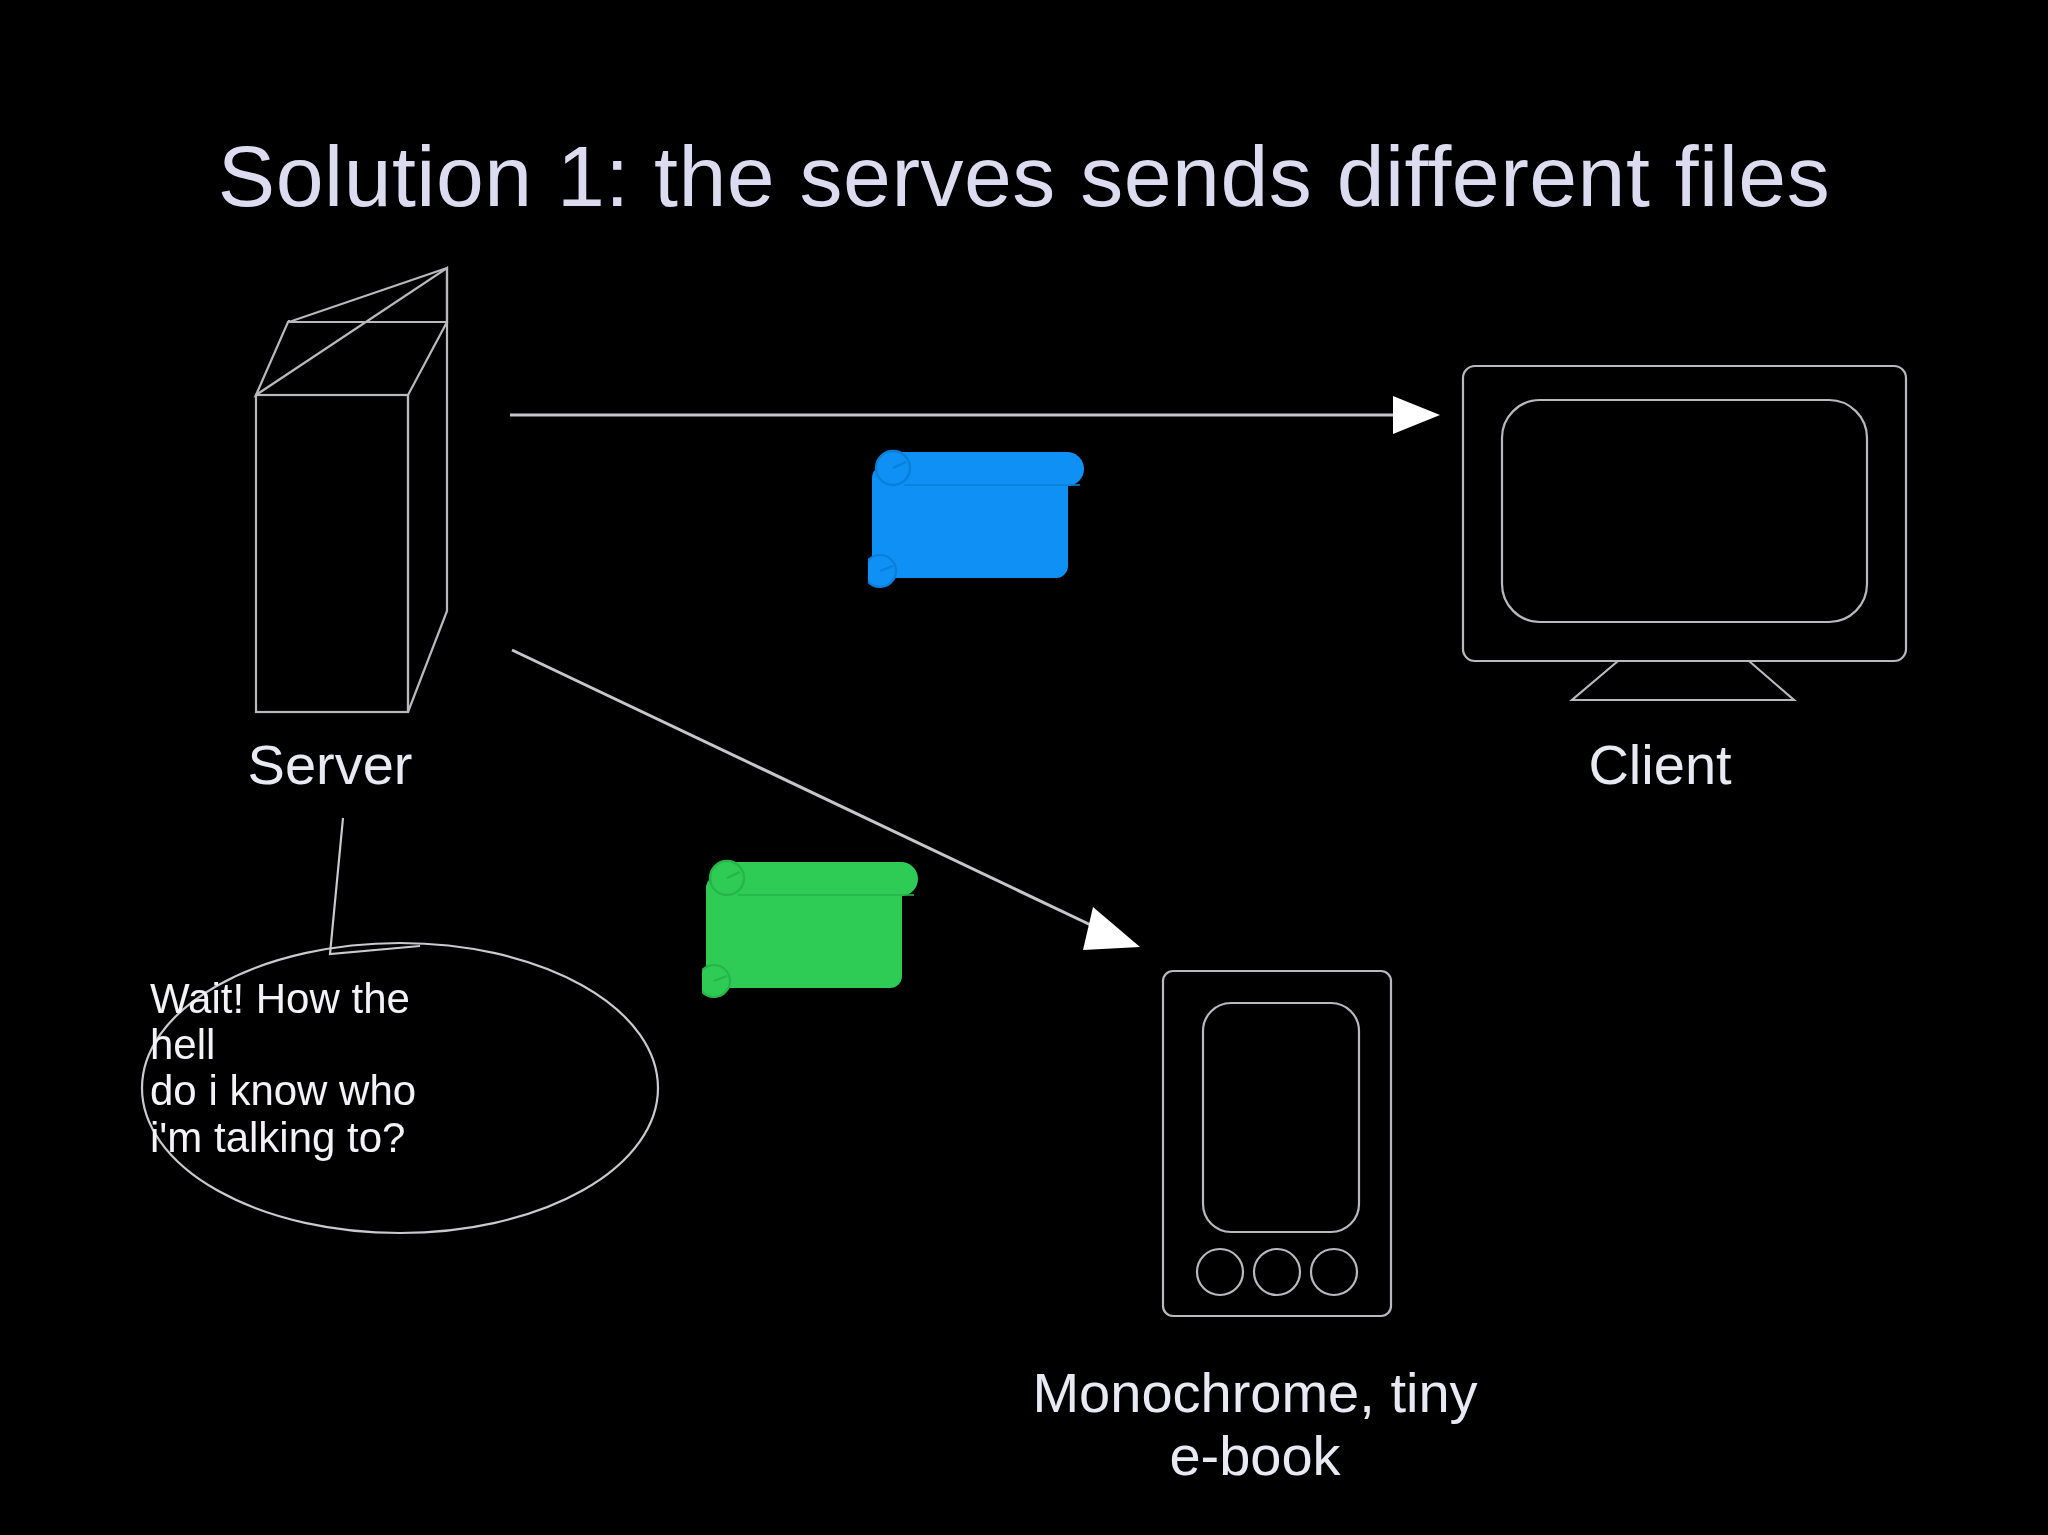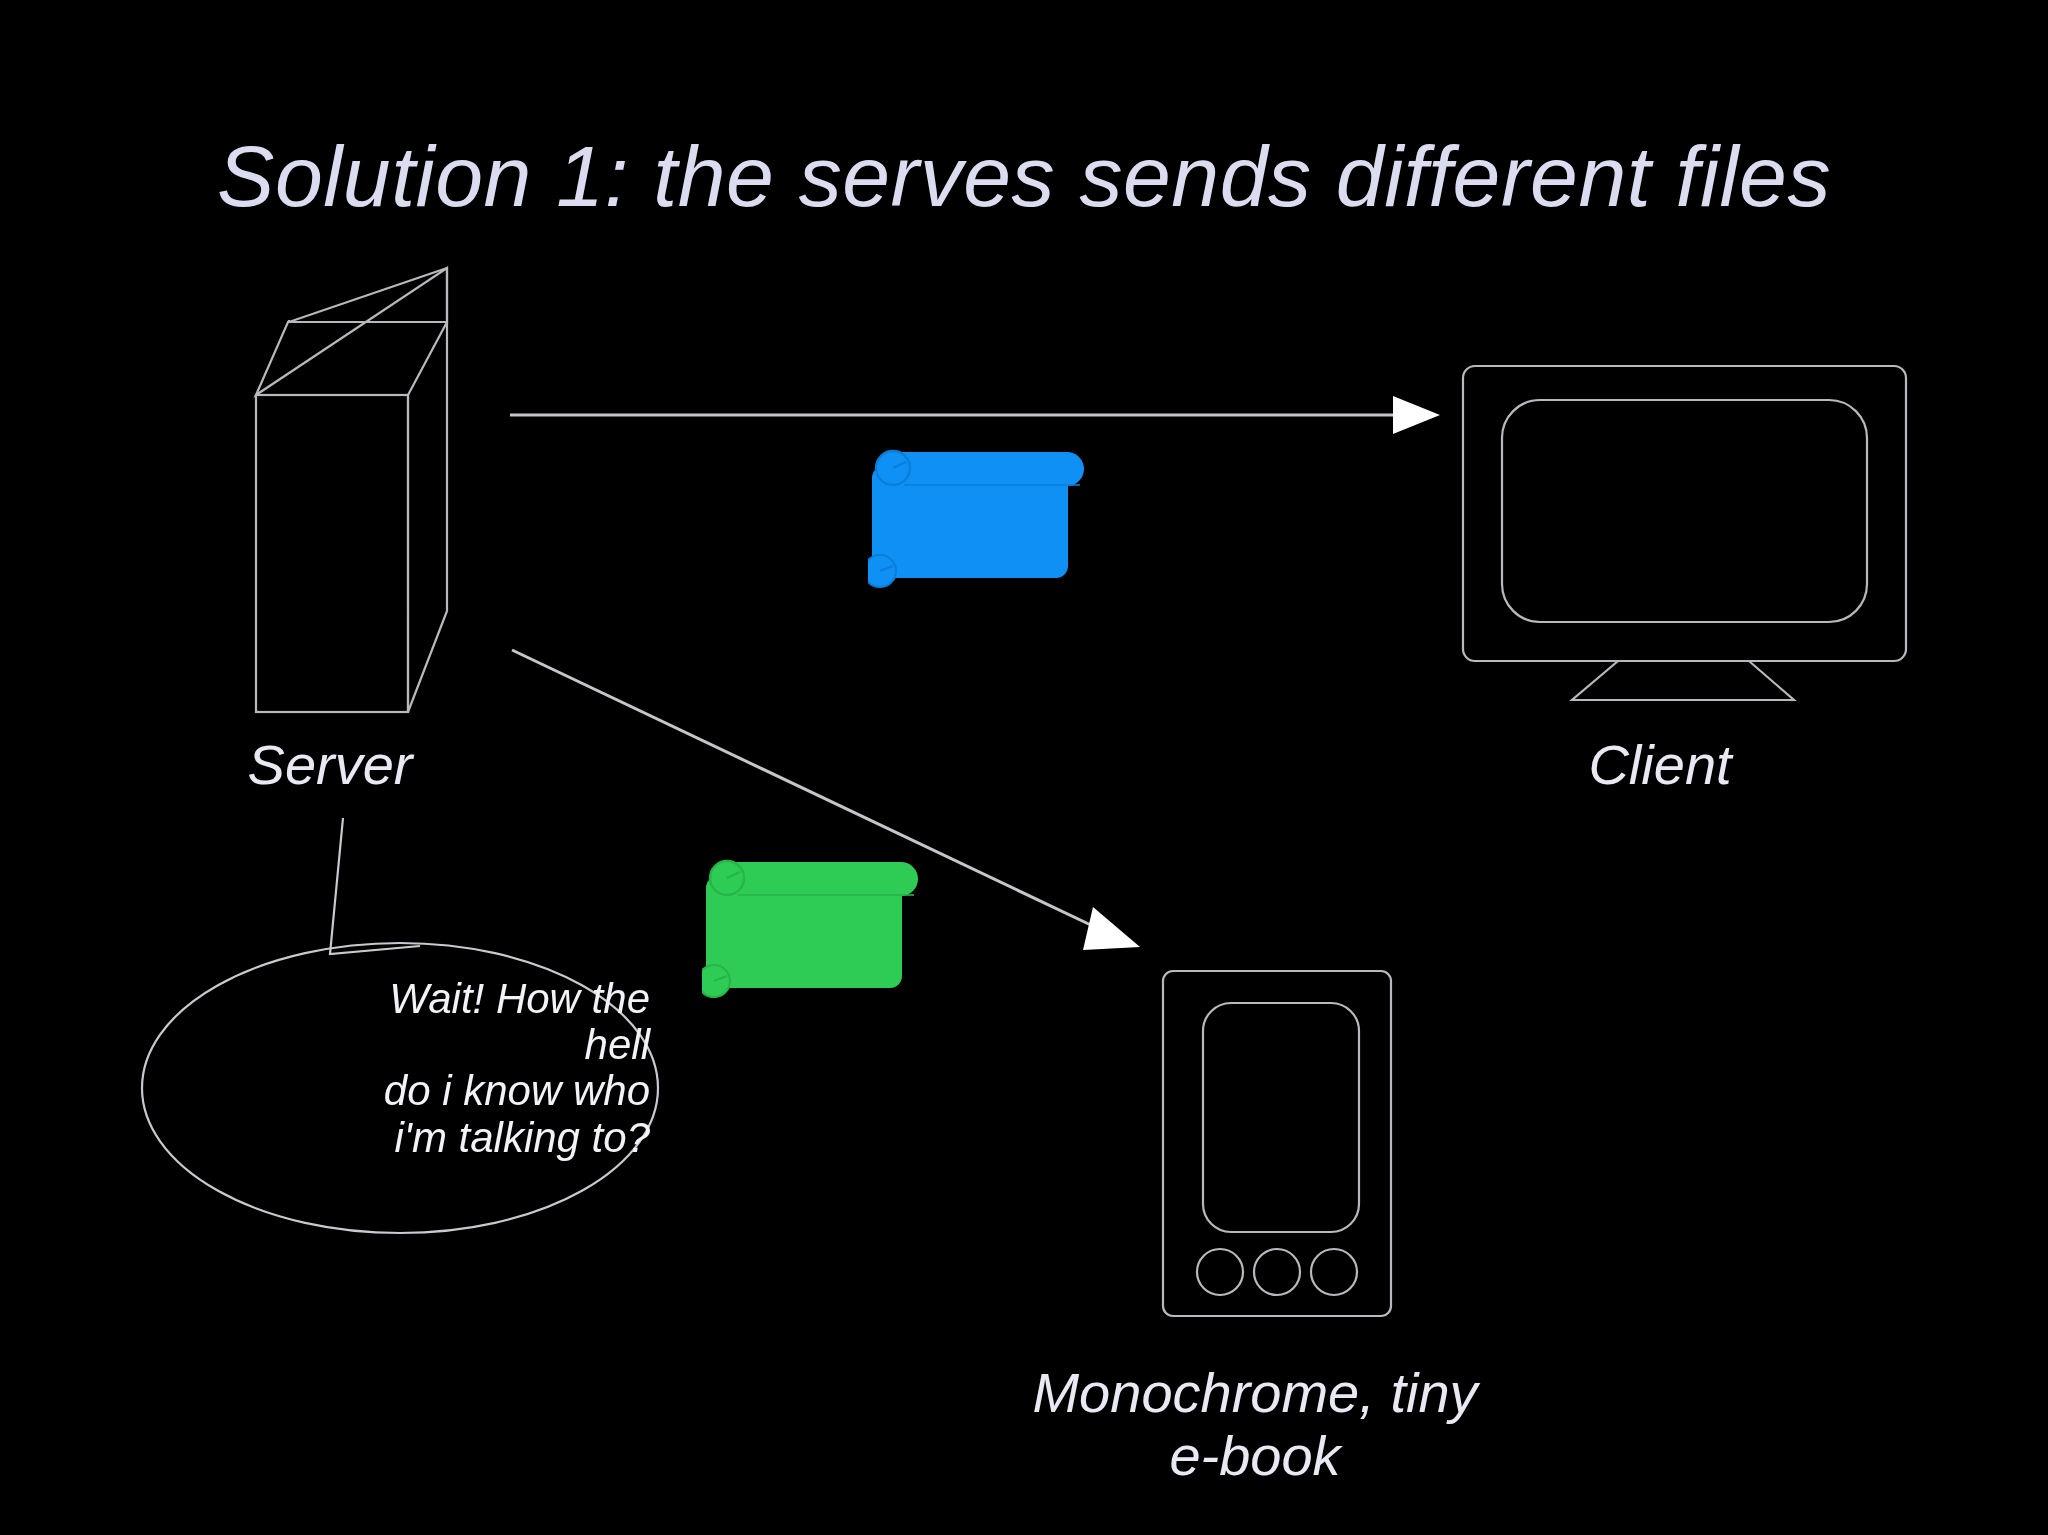--- a/index.html
+++ b/index.html
@@ -17,7 +17,6 @@
     height: 1535px;
     background: #000000;
     overflow: hidden;
-    font-style: italic;
   }
 
   

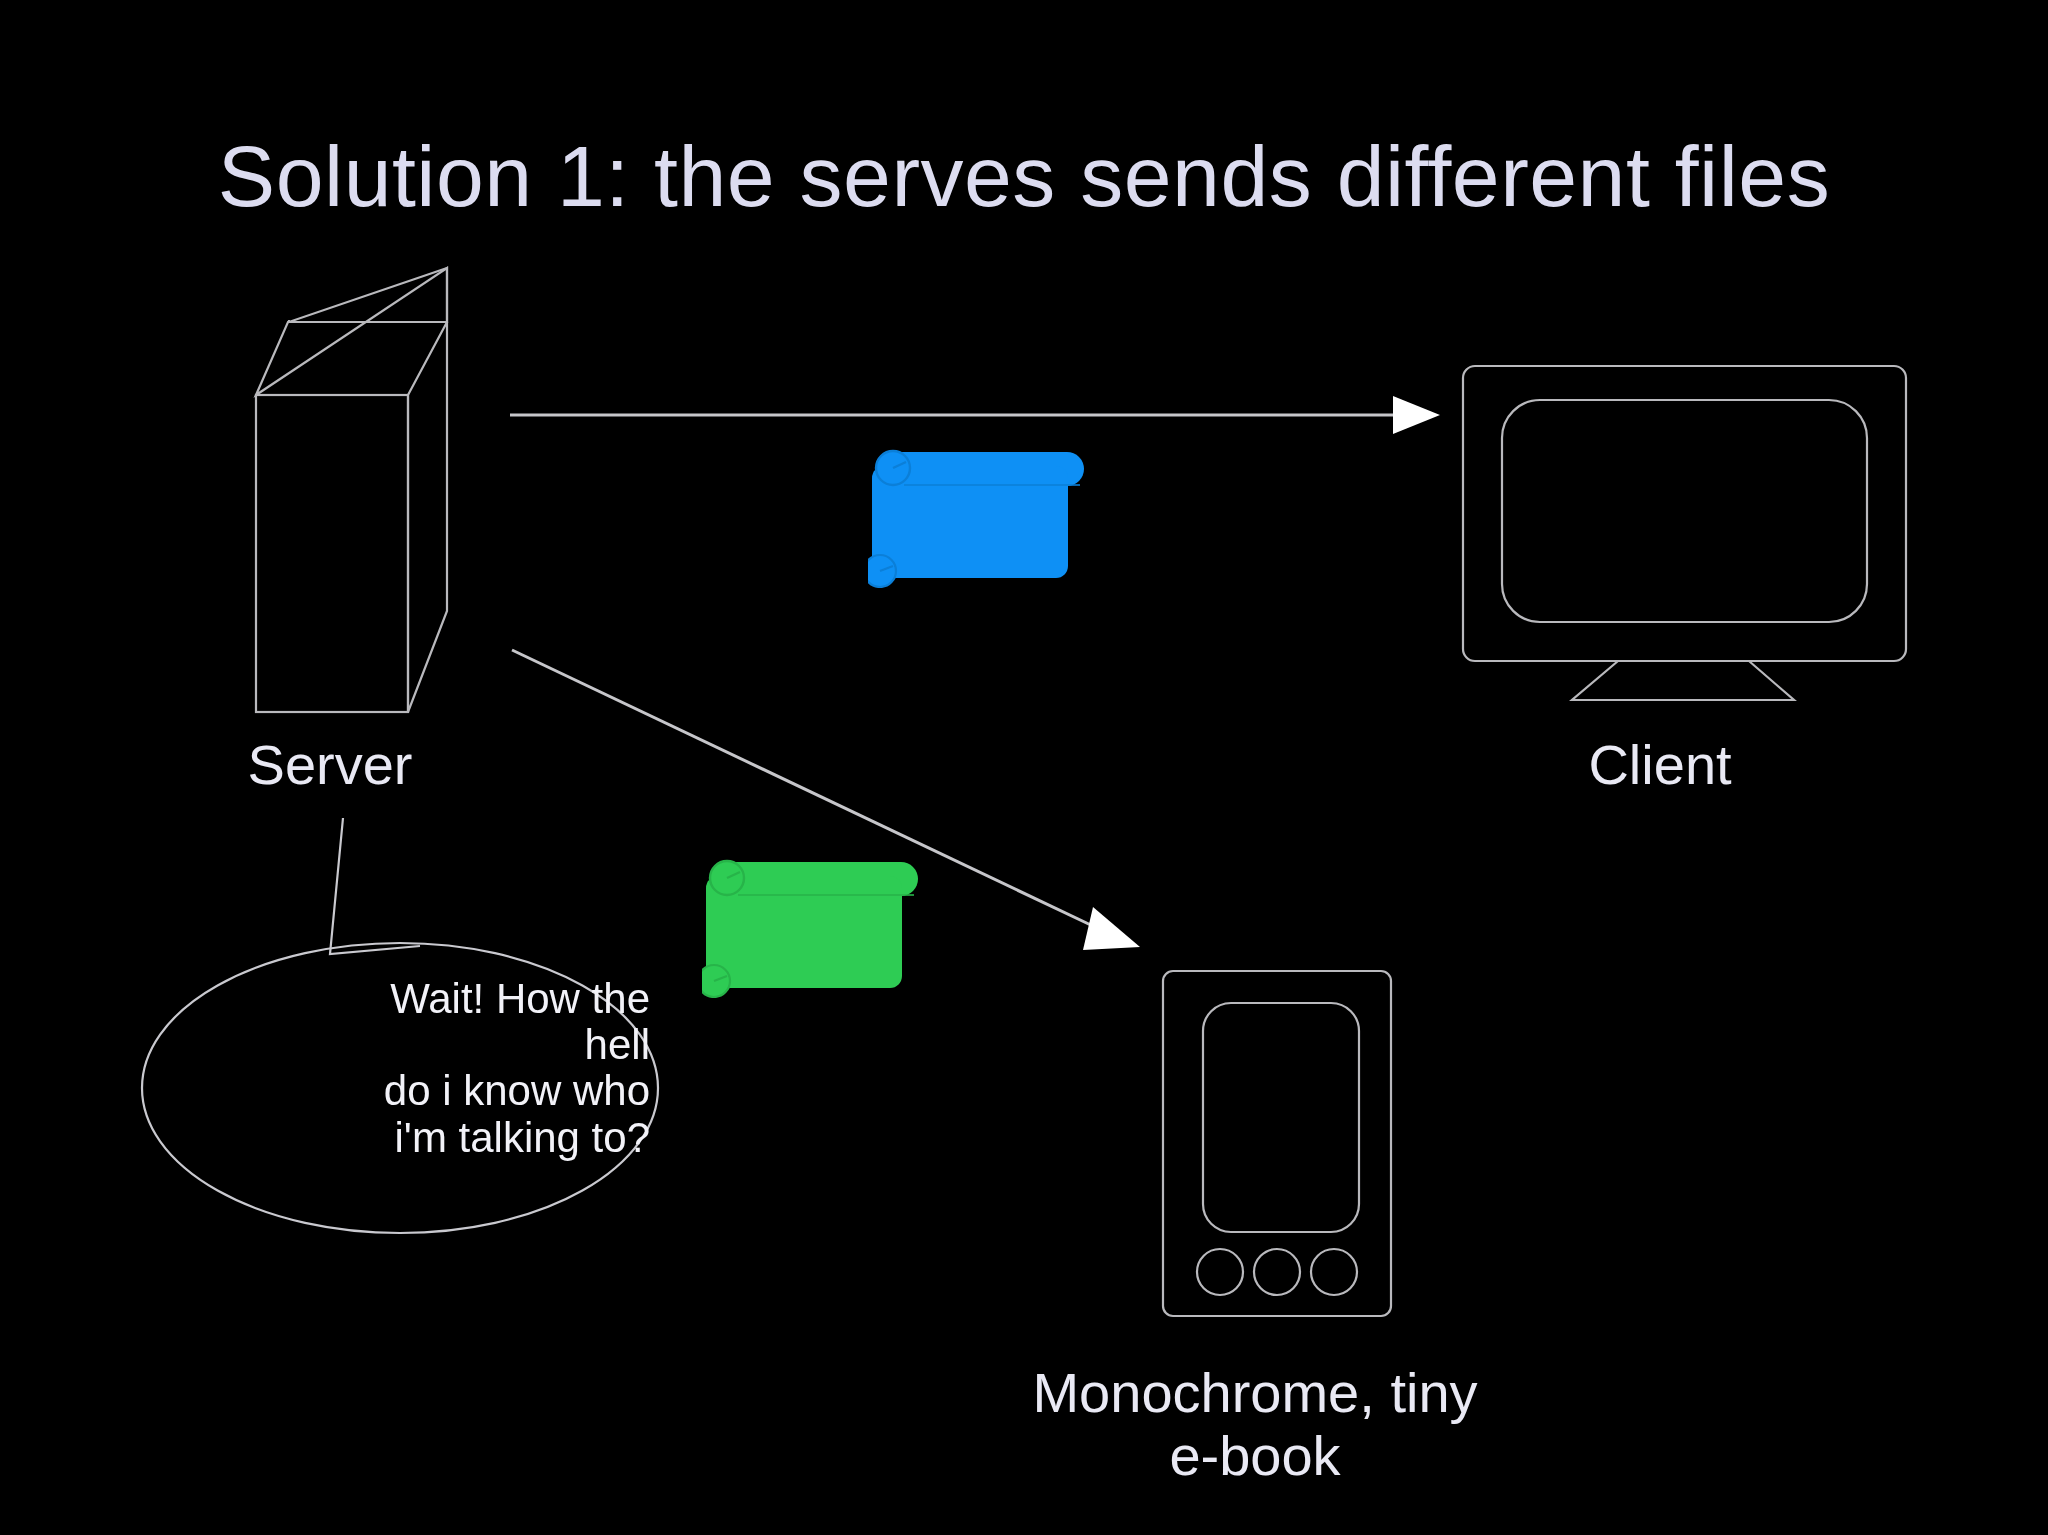--- a/index.html
+++ b/index.html
@@ -95,7 +95,7 @@
     left: 150px;
     top: 976px;
     width: 500px;
-    text-align: right;
+    text-align: left;
     color: #f2f2f8;
     font-size: 42px;
     line-height: 1.10;

